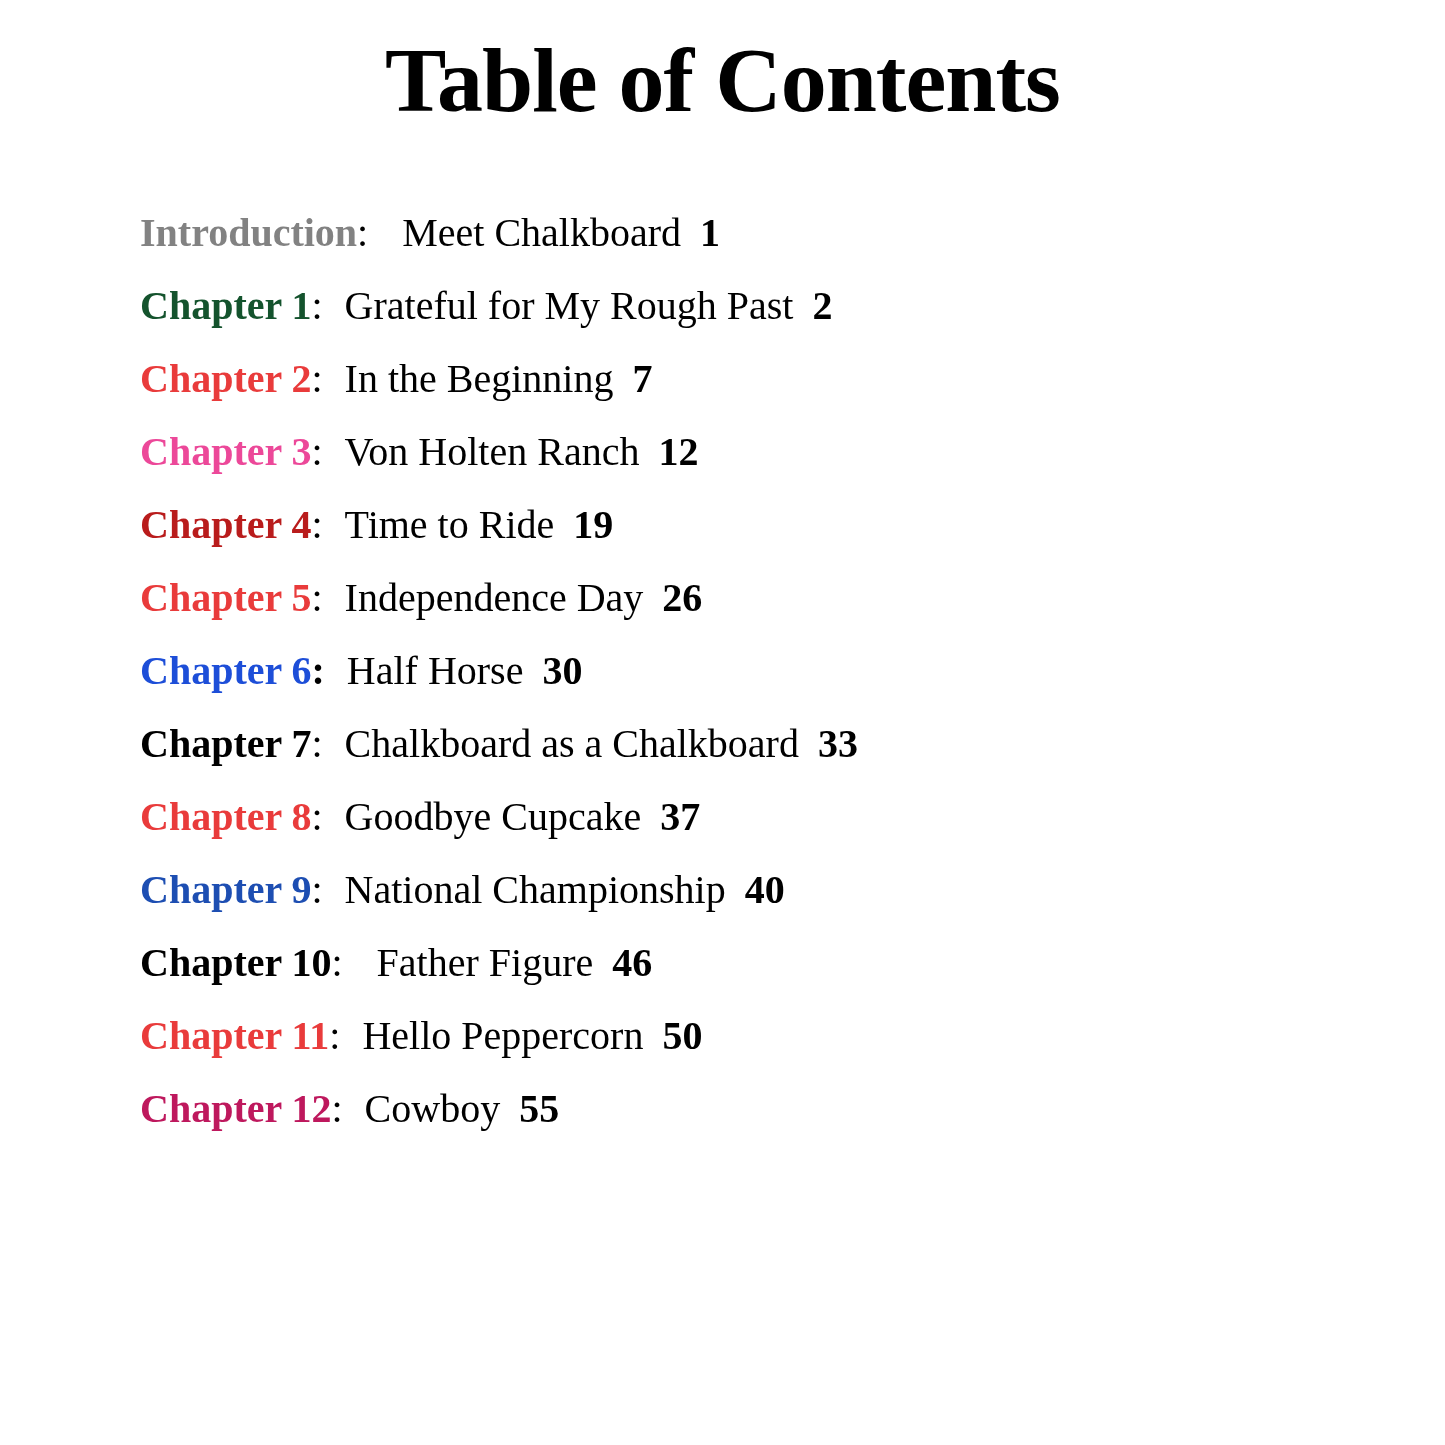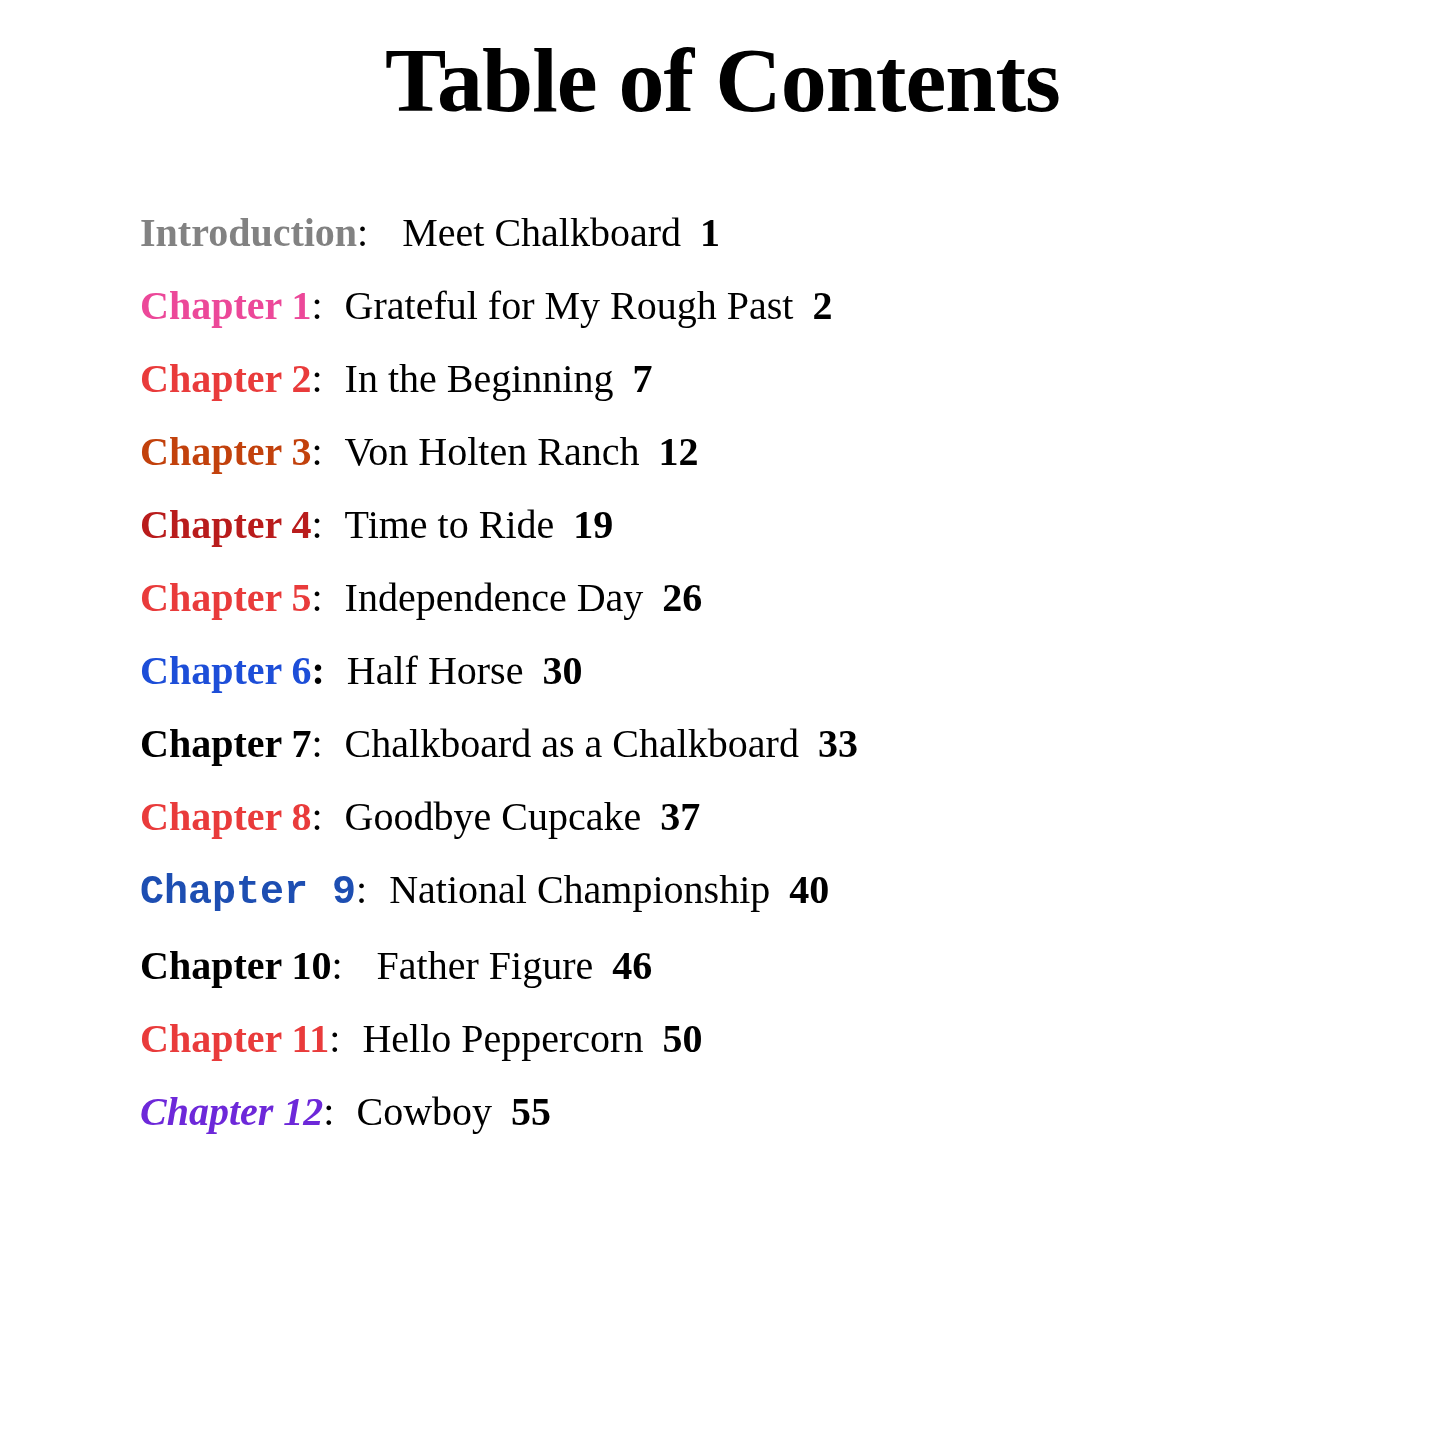--- a/index.html
+++ b/index.html
@@ -65,7 +65,7 @@
   <div class="title">Table of Contents</div>
   <div class="toc-list">
       <div class="toc-entry"><span class="entry-label" style="color: rgb(130, 130, 130);">Introduction</span><span class="entry-colon">:</span><span class="entry-title wide">Meet Chalkboard</span><span class="entry-page">1</span></div>
-      <div class="toc-entry"><span class="entry-label" style="color: #ec4899;">Chapter 1</span><span class="entry-colon">:</span><span class="entry-title">Grateful for My Rough Past</span><span class="entry-page">2</span></div>
+      <div class="toc-entry"><span class="entry-label" style="color: #14532d;">Chapter 1</span><span class="entry-colon">:</span><span class="entry-title">Grateful for My Rough Past</span><span class="entry-page">2</span></div>
       <div class="toc-entry"><span class="entry-label" style="color: rgb(233, 59, 59);">Chapter 2</span><span class="entry-colon">:</span><span class="entry-title">In the Beginning</span><span class="entry-page">7</span></div>
       <div class="toc-entry"><span class="entry-label" style="color: #c2410c; text-align: right;">Chapter 3</span><span class="entry-colon">:</span><span class="entry-title">Von Holten Ranch</span><span class="entry-page">12</span></div>
       <div class="toc-entry"><span class="entry-label" style="color: #b91c1c;">Chapter 4</span><span class="entry-colon">:</span><span class="entry-title">Time to Ride</span><span class="entry-page">19</span></div>

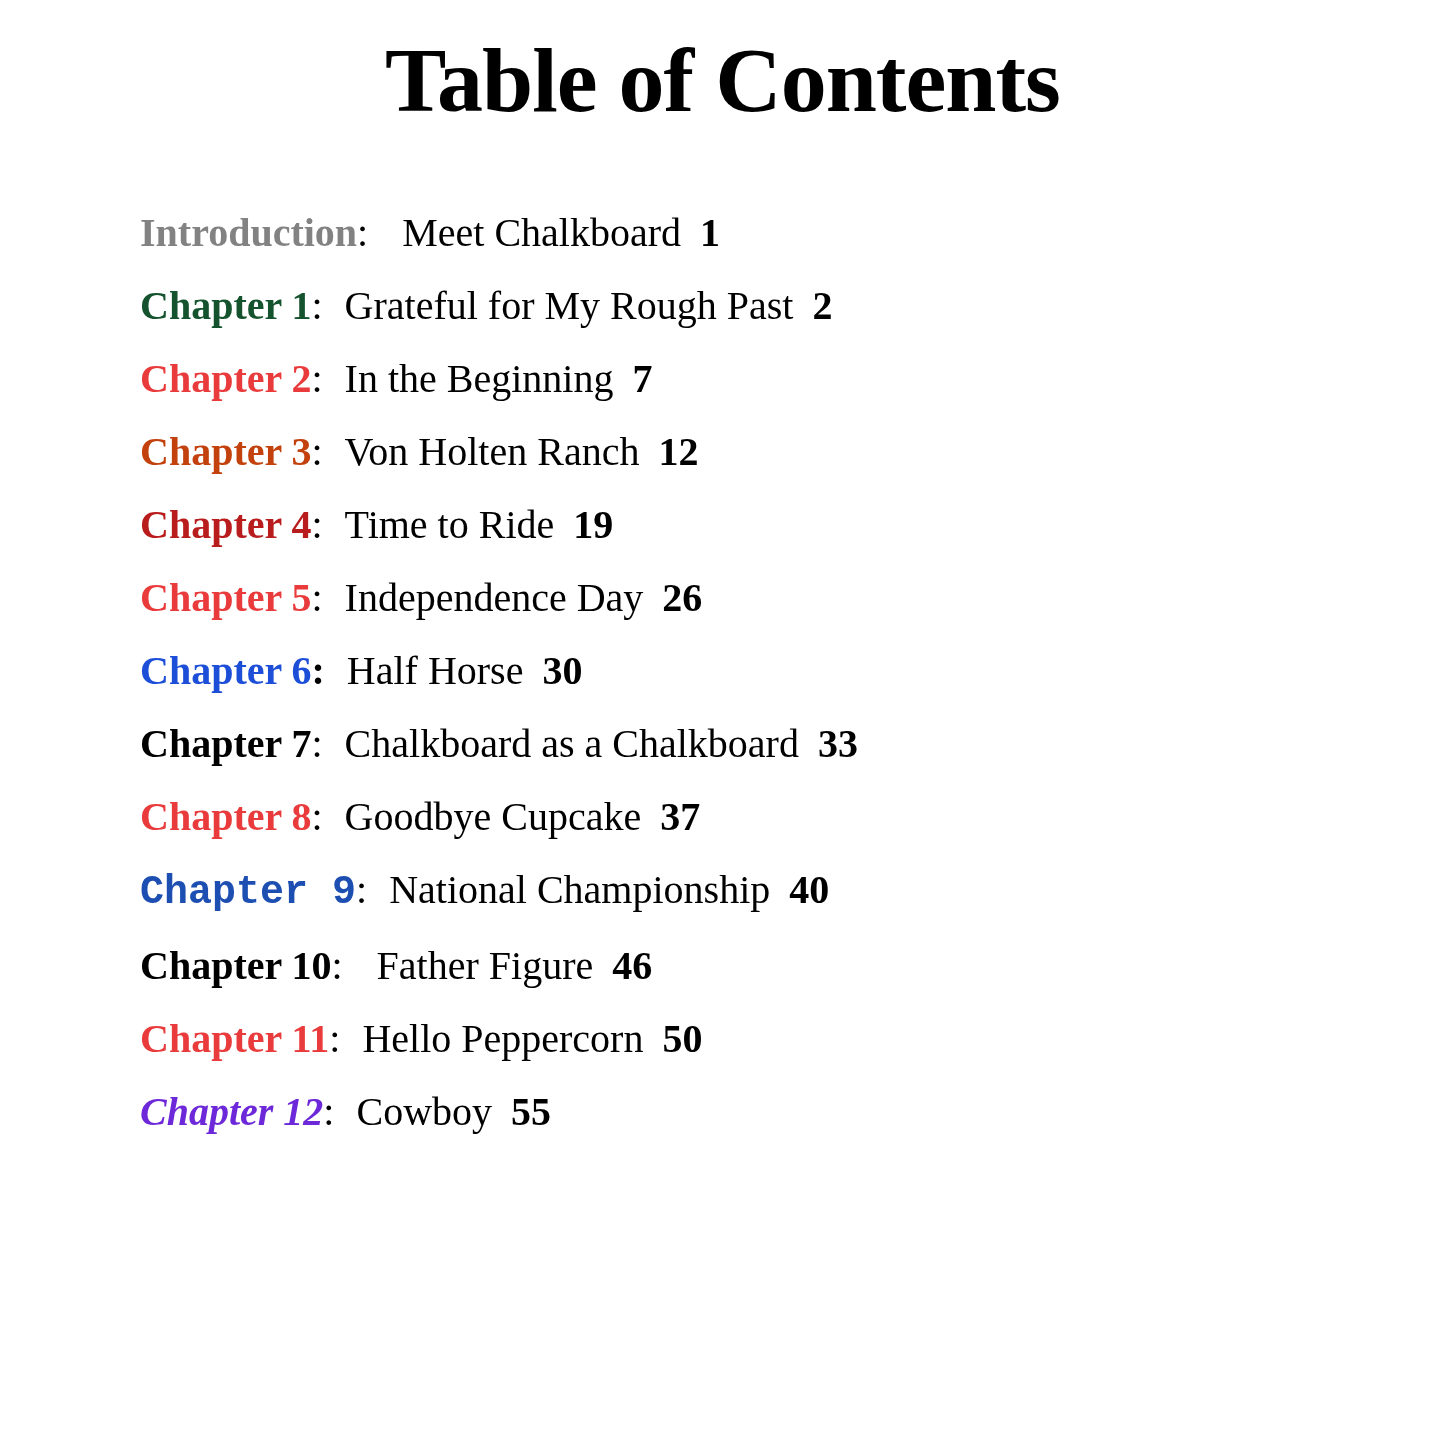--- a/index.html
+++ b/index.html
@@ -67,7 +67,7 @@
       <div class="toc-entry"><span class="entry-label" style="color: rgb(130, 130, 130);">Introduction</span><span class="entry-colon">:</span><span class="entry-title wide">Meet Chalkboard</span><span class="entry-page">1</span></div>
       <div class="toc-entry"><span class="entry-label" style="color: #14532d;">Chapter 1</span><span class="entry-colon">:</span><span class="entry-title">Grateful for My Rough Past</span><span class="entry-page">2</span></div>
       <div class="toc-entry"><span class="entry-label" style="color: rgb(233, 59, 59);">Chapter 2</span><span class="entry-colon">:</span><span class="entry-title">In the Beginning</span><span class="entry-page">7</span></div>
-      <div class="toc-entry"><span class="entry-label" style="color: #c2410c; text-align: right;">Chapter 3</span><span class="entry-colon">:</span><span class="entry-title">Von Holten Ranch</span><span class="entry-page">12</span></div>
+      <div class="toc-entry"><span class="entry-label" style="color: #ec4899; text-align: right;">Chapter 3</span><span class="entry-colon">:</span><span class="entry-title">Von Holten Ranch</span><span class="entry-page">12</span></div>
       <div class="toc-entry"><span class="entry-label" style="color: #b91c1c;">Chapter 4</span><span class="entry-colon">:</span><span class="entry-title">Time to Ride</span><span class="entry-page">19</span></div>
       <div class="toc-entry"><span class="entry-label" style="color: rgb(233, 59, 59);">Chapter 5</span><span class="entry-colon">:</span><span class="entry-title">Independence Day</span><span class="entry-page">26</span></div>
       <div class="toc-entry"><span class="entry-label" style="color: #1d4ed8;">Chapter 6</span><span class="entry-colon bold">:</span><span class="entry-title">Half Horse</span><span class="entry-page">30</span></div>

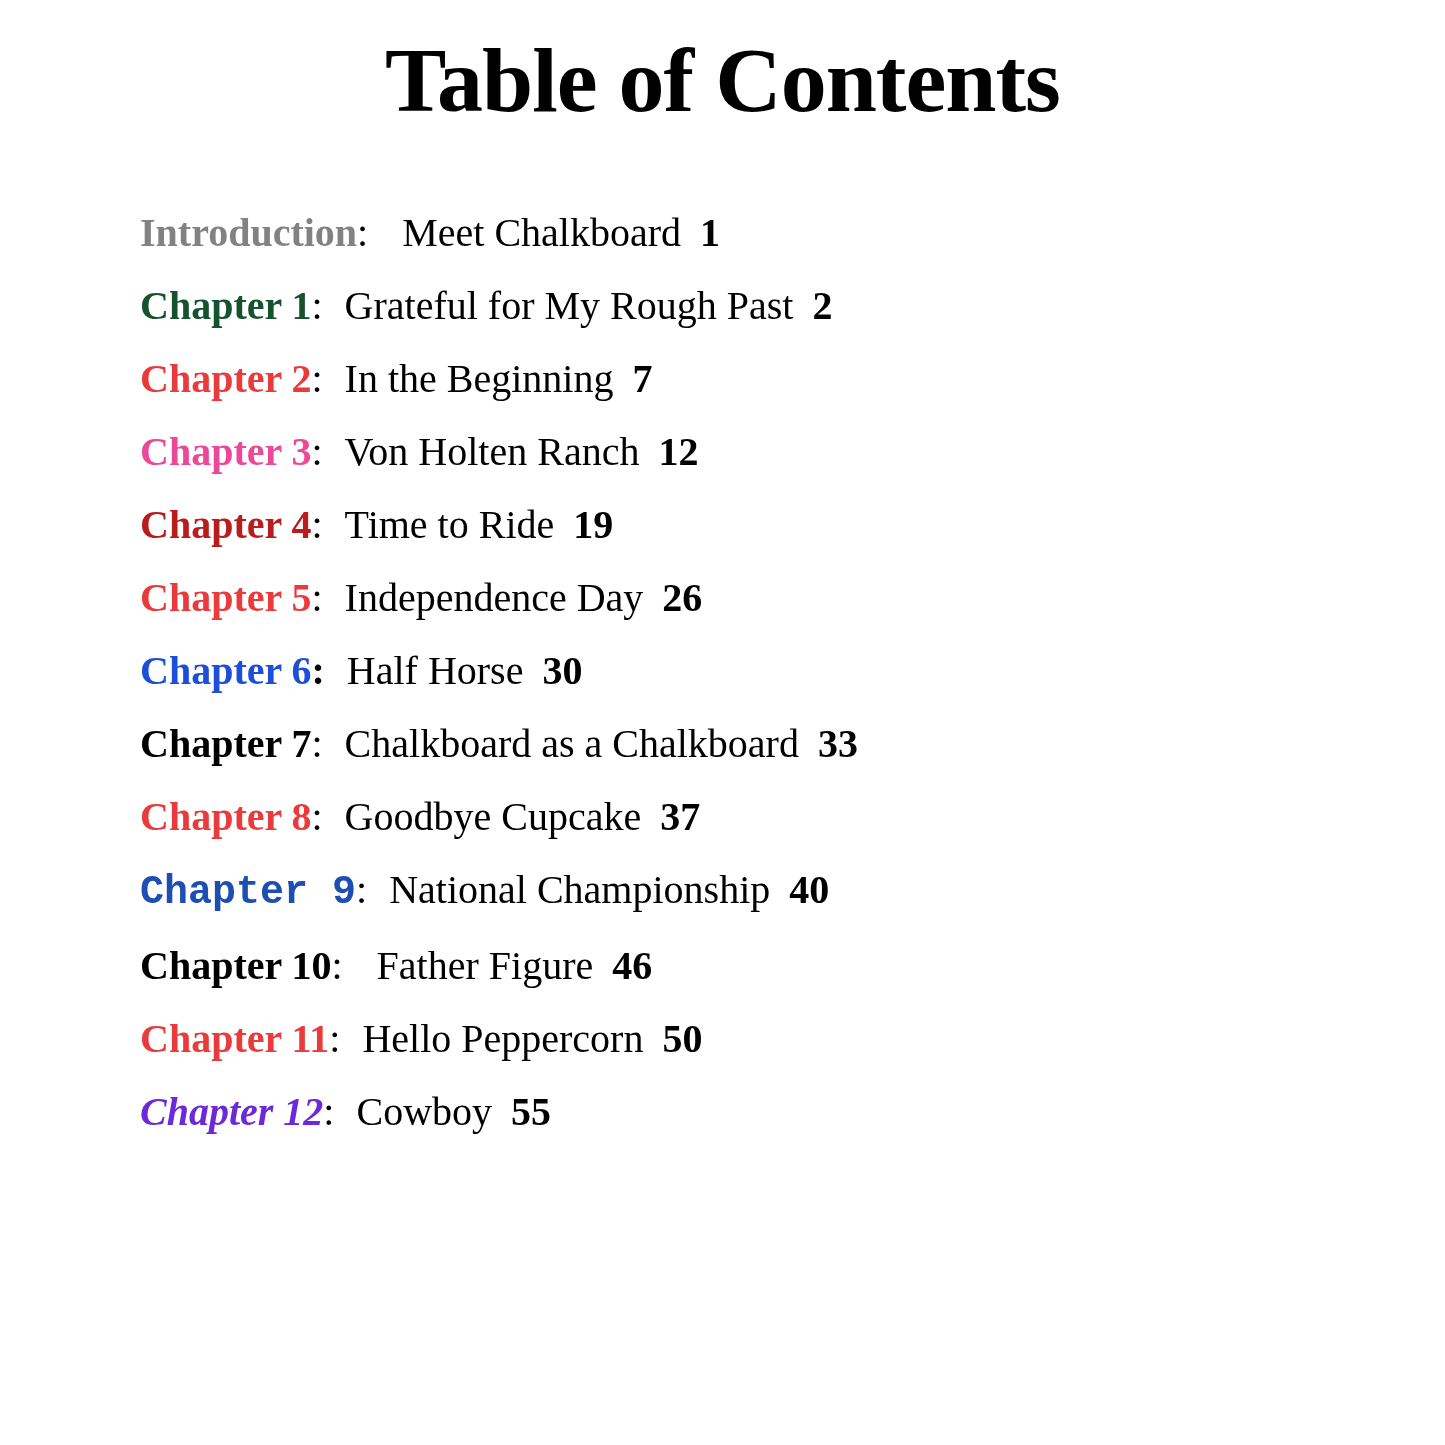--- a/index.html
+++ b/index.html
@@ -73,7 +73,7 @@
       <div class="toc-entry"><span class="entry-label" style="color: #1d4ed8;">Chapter 6</span><span class="entry-colon bold">:</span><span class="entry-title">Half Horse</span><span class="entry-page">30</span></div>
       <div class="toc-entry"><span class="entry-label" style="color: rgb(0, 0, 0);">Chapter 7</span><span class="entry-colon">:</span><span class="entry-title">Chalkboard as a Chalkboard</span><span class="entry-page">33</span></div>
       <div class="toc-entry"><span class="entry-label" style="color: rgb(233, 59, 59);">Chapter 8</span><span class="entry-colon">:</span><span class="entry-title">Goodbye Cupcake</span><span class="entry-page">37</span></div>
-      <div class="toc-entry"><span class="entry-label" style="color: rgb(29, 78, 178); font-family: Liberation Mono, monospace;">Chapter 9</span><span class="entry-colon">:</span><span class="entry-title">National Championship</span><span class="entry-page">40</span></div>
+      <div class="toc-entry"><span class="entry-label" style="color: rgb(29, 78, 178);">Chapter 9</span><span class="entry-colon">:</span><span class="entry-title">National Championship</span><span class="entry-page">40</span></div>
       <div class="toc-entry"><span class="entry-label" style="color: rgb(0, 0, 0);">Chapter 10</span><span class="entry-colon">:</span><span class="entry-title wide">Father Figure</span><span class="entry-page">46</span></div>
       <div class="toc-entry"><span class="entry-label" style="color: rgb(233, 59, 59);">Chapter 11</span><span class="entry-colon">:</span><span class="entry-title">Hello Peppercorn</span><span class="entry-page">50</span></div>
       <div class="toc-entry"><span class="entry-label" style="color: #6d28d9; font-style: italic;">Chapter 12</span><span class="entry-colon">:</span><span class="entry-title">Cowboy</span><span class="entry-page">55</span></div>

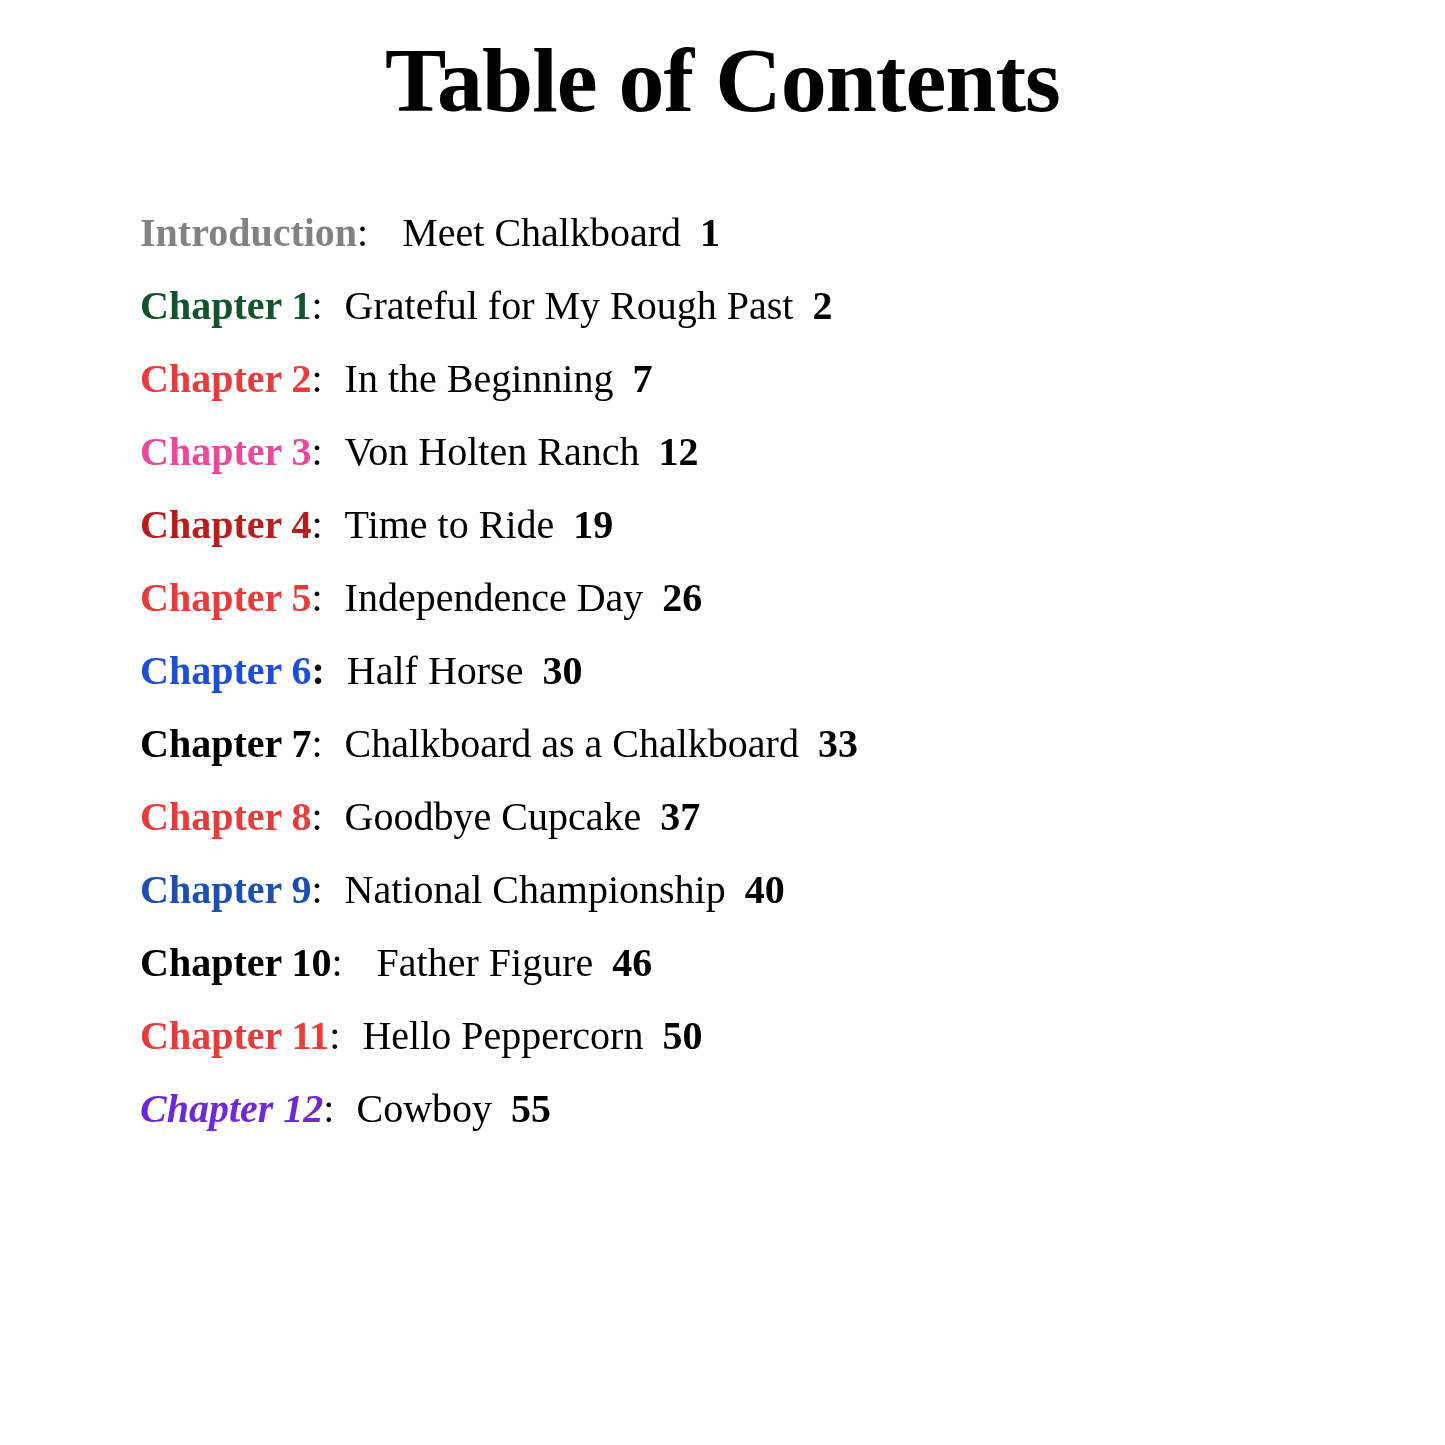--- a/index.html
+++ b/index.html
@@ -76,7 +76,7 @@
       <div class="toc-entry"><span class="entry-label" style="color: rgb(29, 78, 178);">Chapter 9</span><span class="entry-colon">:</span><span class="entry-title">National Championship</span><span class="entry-page">40</span></div>
       <div class="toc-entry"><span class="entry-label" style="color: rgb(0, 0, 0);">Chapter 10</span><span class="entry-colon">:</span><span class="entry-title wide">Father Figure</span><span class="entry-page">46</span></div>
       <div class="toc-entry"><span class="entry-label" style="color: rgb(233, 59, 59);">Chapter 11</span><span class="entry-colon">:</span><span class="entry-title">Hello Peppercorn</span><span class="entry-page">50</span></div>
-      <div class="toc-entry"><span class="entry-label" style="color: #6d28d9; font-style: italic;">Chapter 12</span><span class="entry-colon">:</span><span class="entry-title">Cowboy</span><span class="entry-page">55</span></div>
+      <div class="toc-entry"><span class="entry-label" style="color: #be185d;">Chapter 12</span><span class="entry-colon">:</span><span class="entry-title">Cowboy</span><span class="entry-page">55</span></div>
     </div>
 </div>
 

